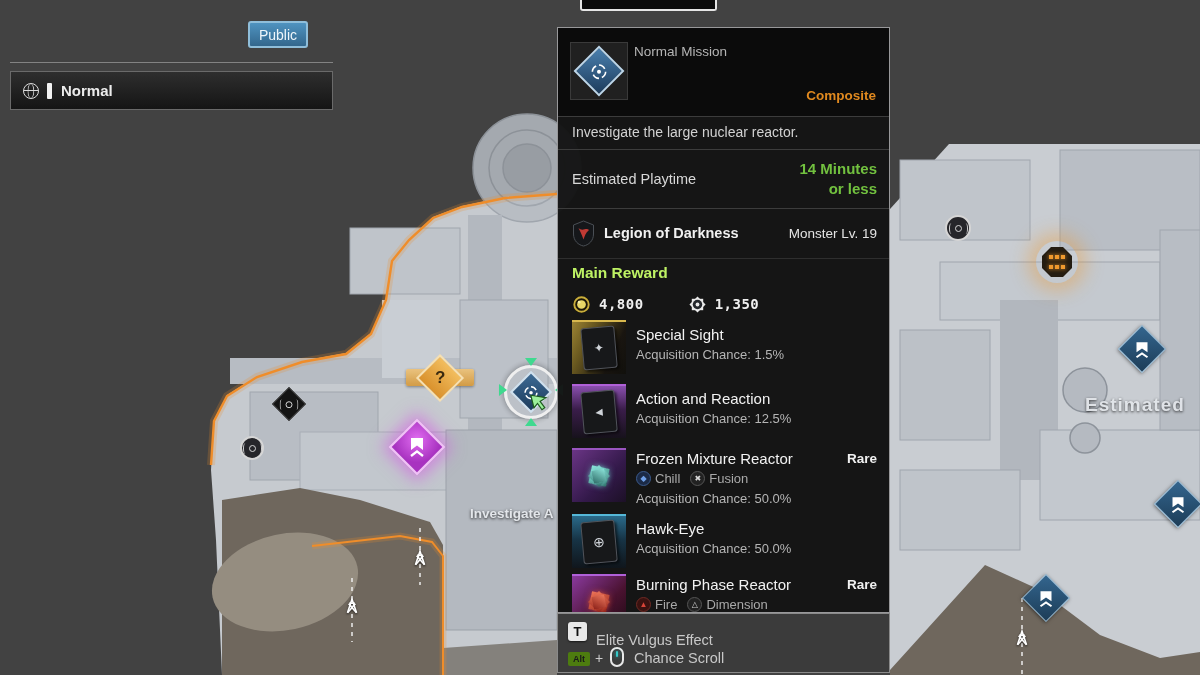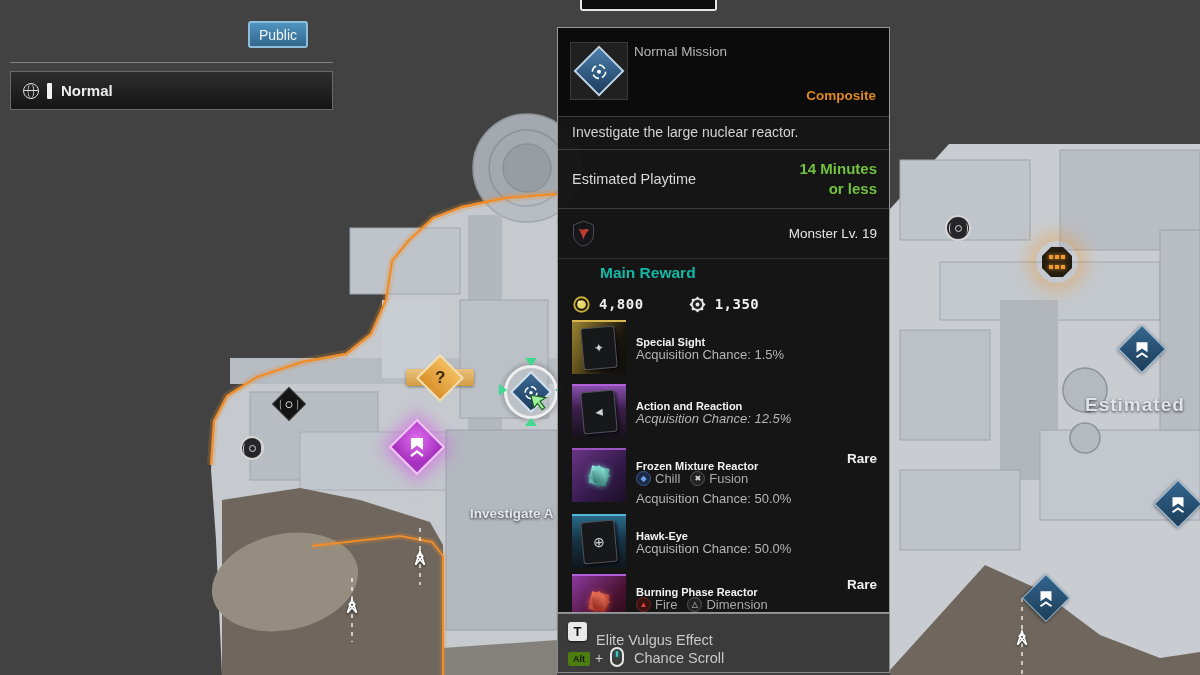--- a/index.html
+++ b/index.html
@@ -360,6 +360,7 @@
         <path d="M6,8 C10,12 14,7 16.5,10 C13,13 12,16.5 11,19.5 C9,14 7.5,11 6,8 Z" fill="#c13a34"></path>
       </svg>
     </div>
+    <div class="fac-name">Legion of Darkness</div>
     <div class="fac-lv">Monster Lv. 19</div>
     <div class="tt-hr" style="top:230px;background:#2e2e2e;"></div>
 

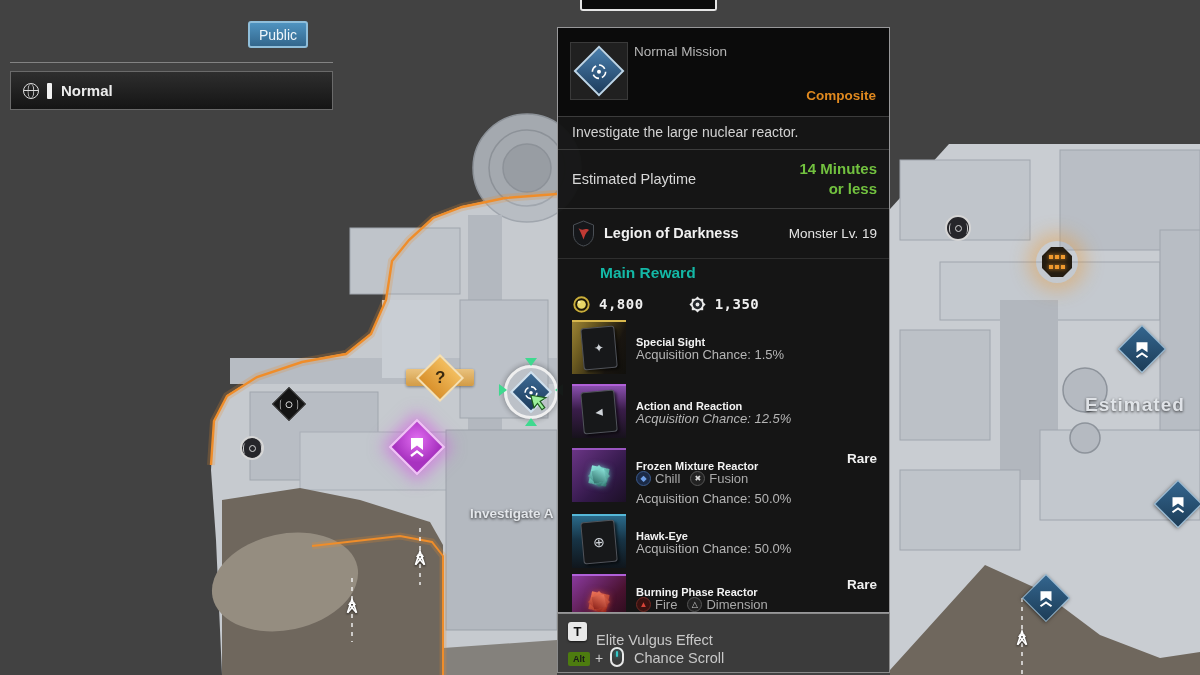--- a/index.html
+++ b/index.html
@@ -89,7 +89,7 @@
   .shield{position:absolute;left:14px;top:192px;}
   .fac-name{position:absolute;left:46px;top:181px;height:49px;line-height:49px;font-size:14.5px;font-weight:700;color:#f0f0f0;}
   .fac-lv{position:absolute;right:12px;top:181px;height:49px;line-height:49px;font-size:13.5px;color:#e3e3e3;}
-  .mr-title{position:absolute;left:14px;top:236px;font-size:15.5px;font-weight:700;color:#14b8a6;margin-left:28px;}
+  .mr-title{position:absolute;left:14px;top:236px;font-size:15.5px;font-weight:700;color:#bef264;}
   .cur-row{position:absolute;left:14px;top:264px;height:24px;display:flex;align-items:center;gap:8px;}
   .cur-amt{font-family:"DejaVu Sans Mono",monospace;font-size:14px;font-weight:700;color:#efefef;letter-spacing:.5px;}
   .cur-gap{width:28px;}

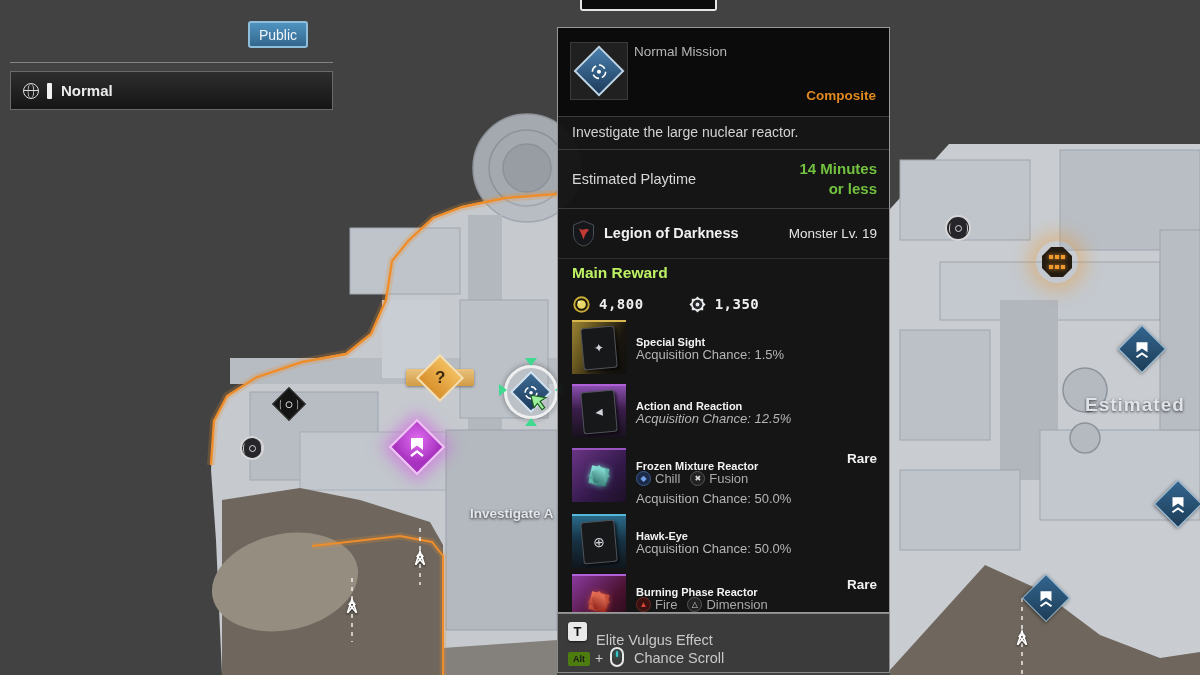--- a/index.html
+++ b/index.html
@@ -112,7 +112,7 @@
   .flower i:nth-child(1){transform:rotate(12deg);}
   .flower i:nth-child(2){transform:rotate(45deg) scale(.86);opacity:.9;}
   .flower i:nth-child(3){transform:rotate(78deg) scale(.7);opacity:.85;}
-  .rw-name{position:absolute;left:78px;font-size:11px;font-weight:700;color:#f2f2f2;margin-top:10px;}
+  .rw-name{position:absolute;left:78px;font-size:15px;font-weight:400;color:#f2f2f2;}
   .rw-chance{position:absolute;left:78px;font-size:13px;color:#b5b5b5;}
   .rw-rare{position:absolute;right:12px;top:3px;font-size:13.5px;font-weight:700;color:#f0f0f0;}
   .rw-tags{position:absolute;left:78px;display:flex;align-items:center;gap:10px;font-size:13px;color:#a9a9a9;}

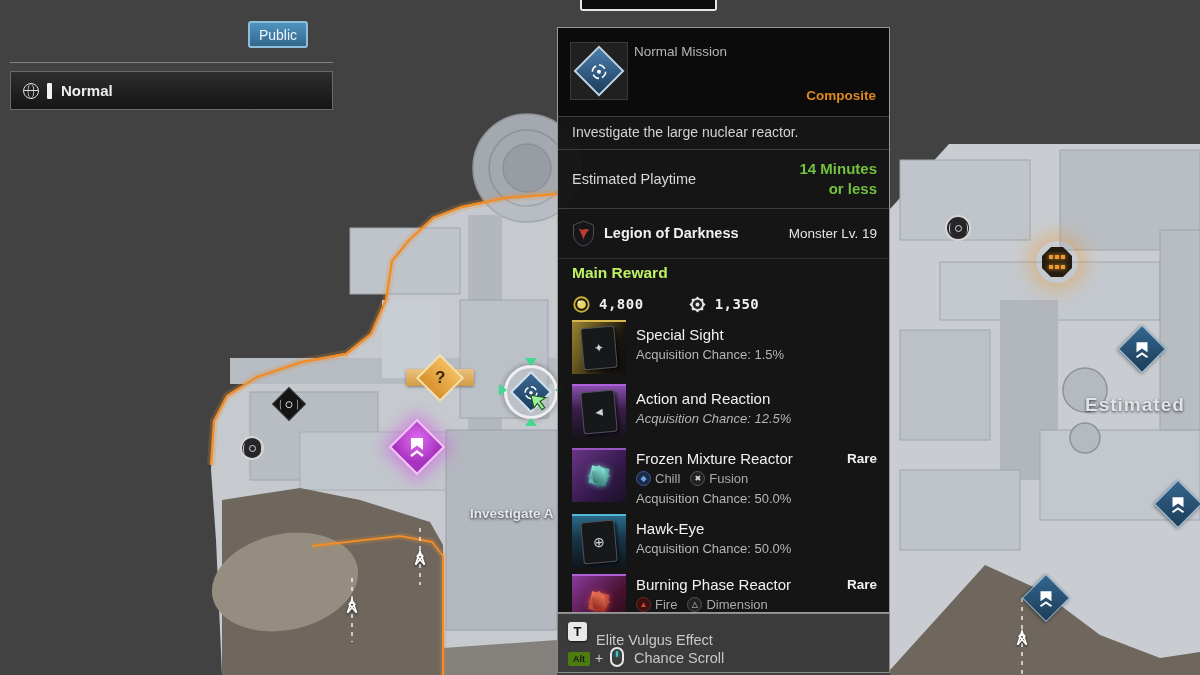--- a/index.html
+++ b/index.html
@@ -401,7 +401,7 @@
           </div>
         </div>
       <div class="rw-name" style="top:6px;">Action and Reaction</div>
-      <div class="rw-chance" style="top:27px;font-style:italic;">Acquisition Chance: 12.5%</div>
+      <div class="rw-chance" style="top:27px;">Acquisition Chance: 12.5%</div>
     </div>
 
     <div class="rw" style="top:420px;height:64px;">

